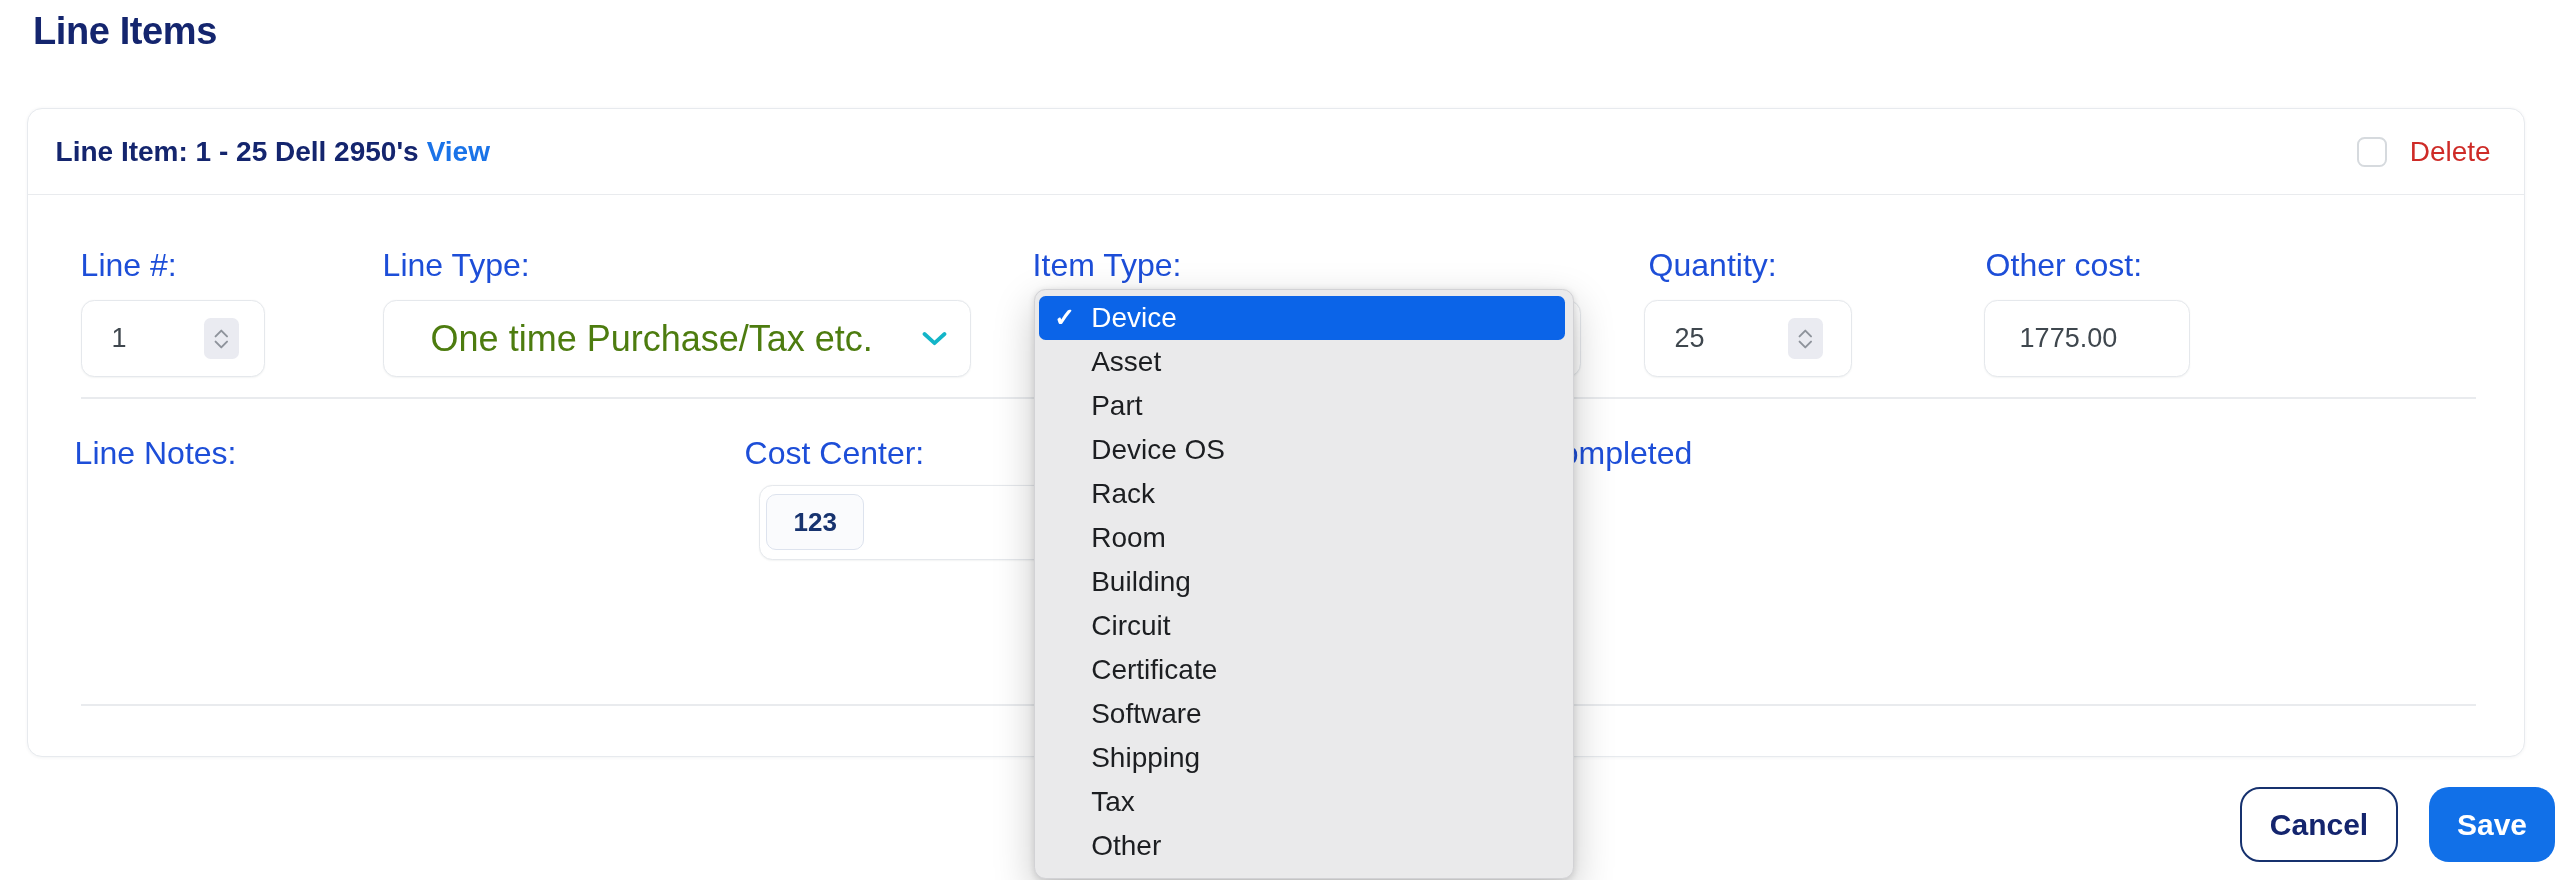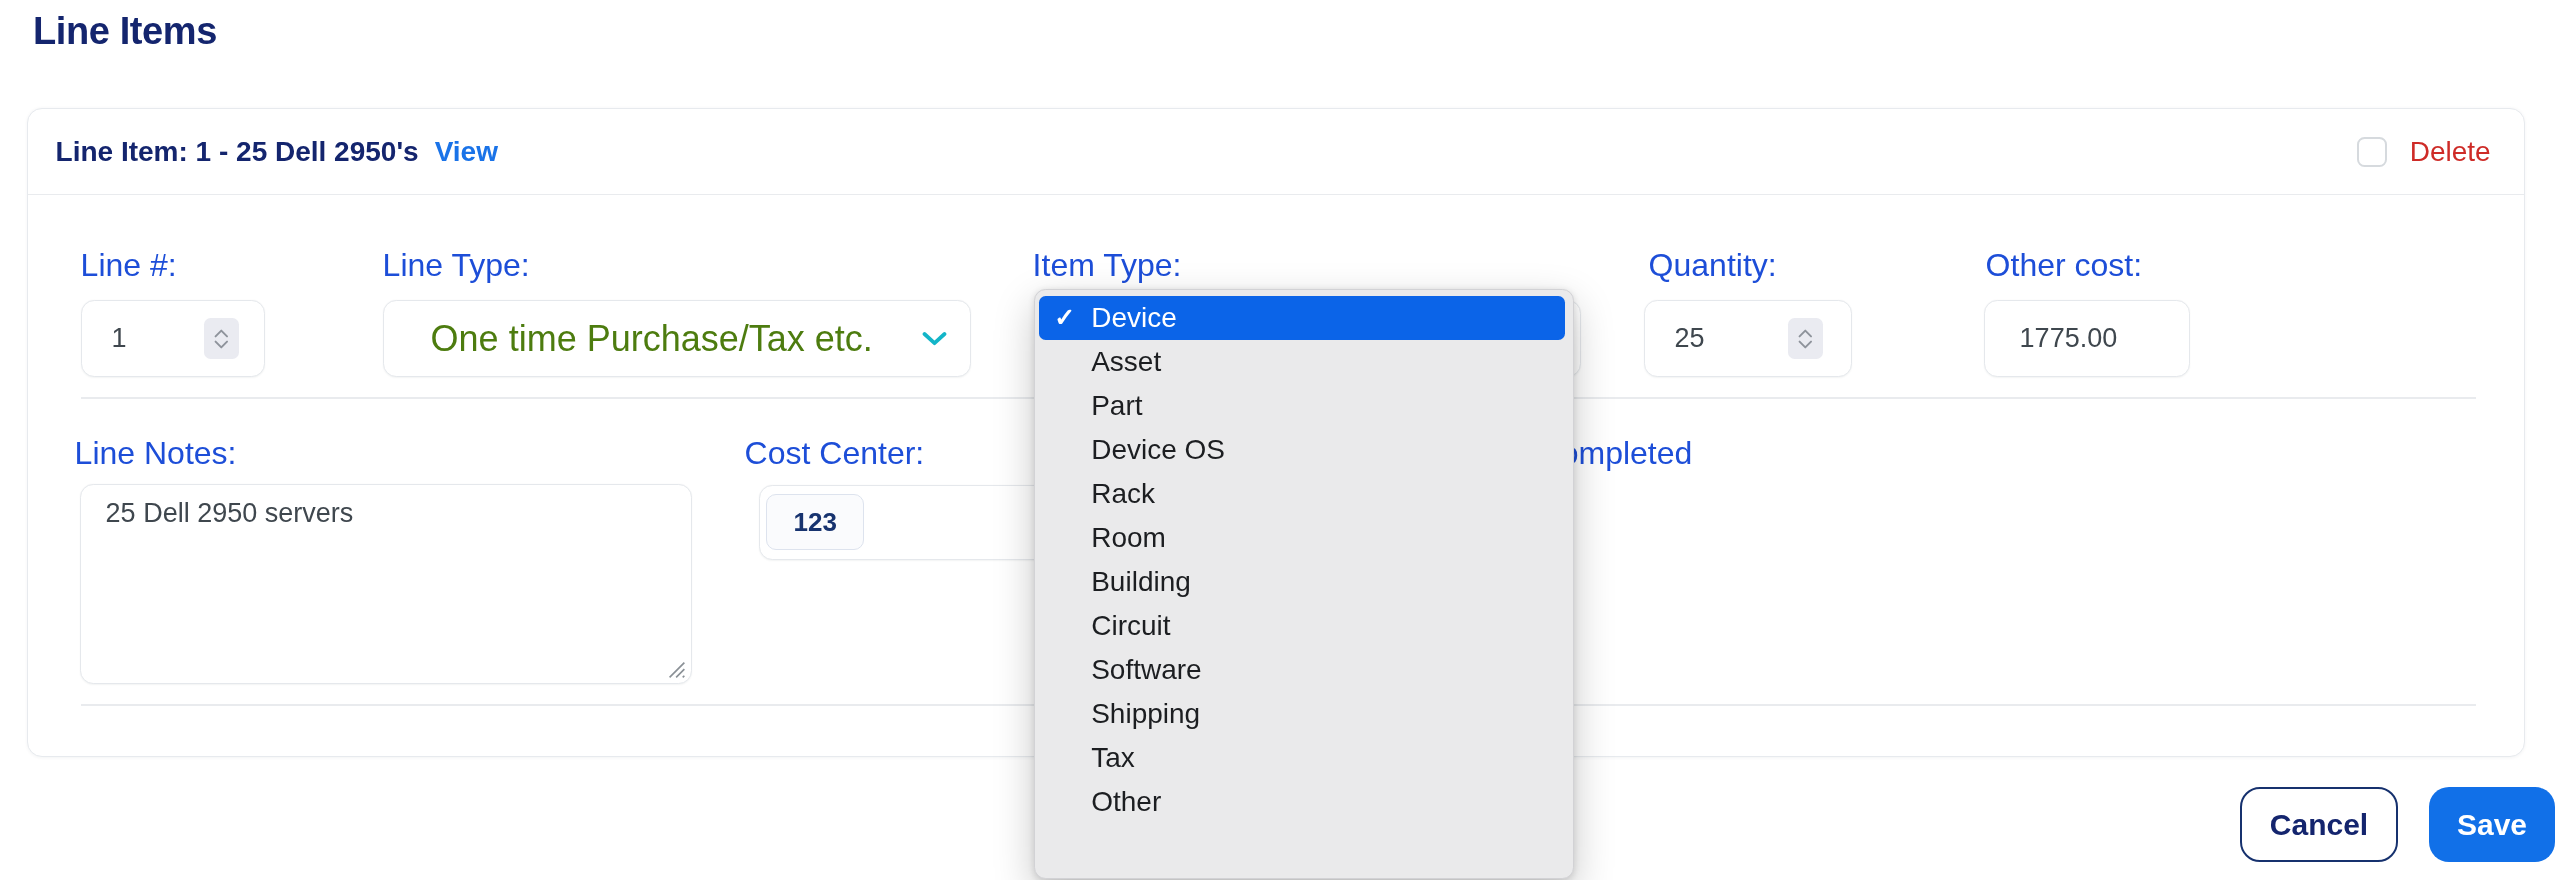--- a/index.html
+++ b/index.html
@@ -25,7 +25,7 @@
     display:flex; align-items:center; justify-content:space-between;
     padding:0 33px 0 28px; border-bottom:1.7px solid #e9ebee;
   }
-  .header-left { display:flex; align-items:baseline; gap:16px; font-size:28px; font-weight:700; color:#14256e; }
+  .header-left { display:flex; align-items:baseline; gap:8px; font-size:28px; font-weight:700; color:#14256e; }
   .view-link { color:#1a73e8; cursor:pointer; }
   .header-right { display:flex; align-items:center; gap:23px;text-align:right; }
   .checkbox { width:30px; height:30px; border:2.5px solid #d6dade; border-radius:7.5px; background:#fff; cursor:pointer; }

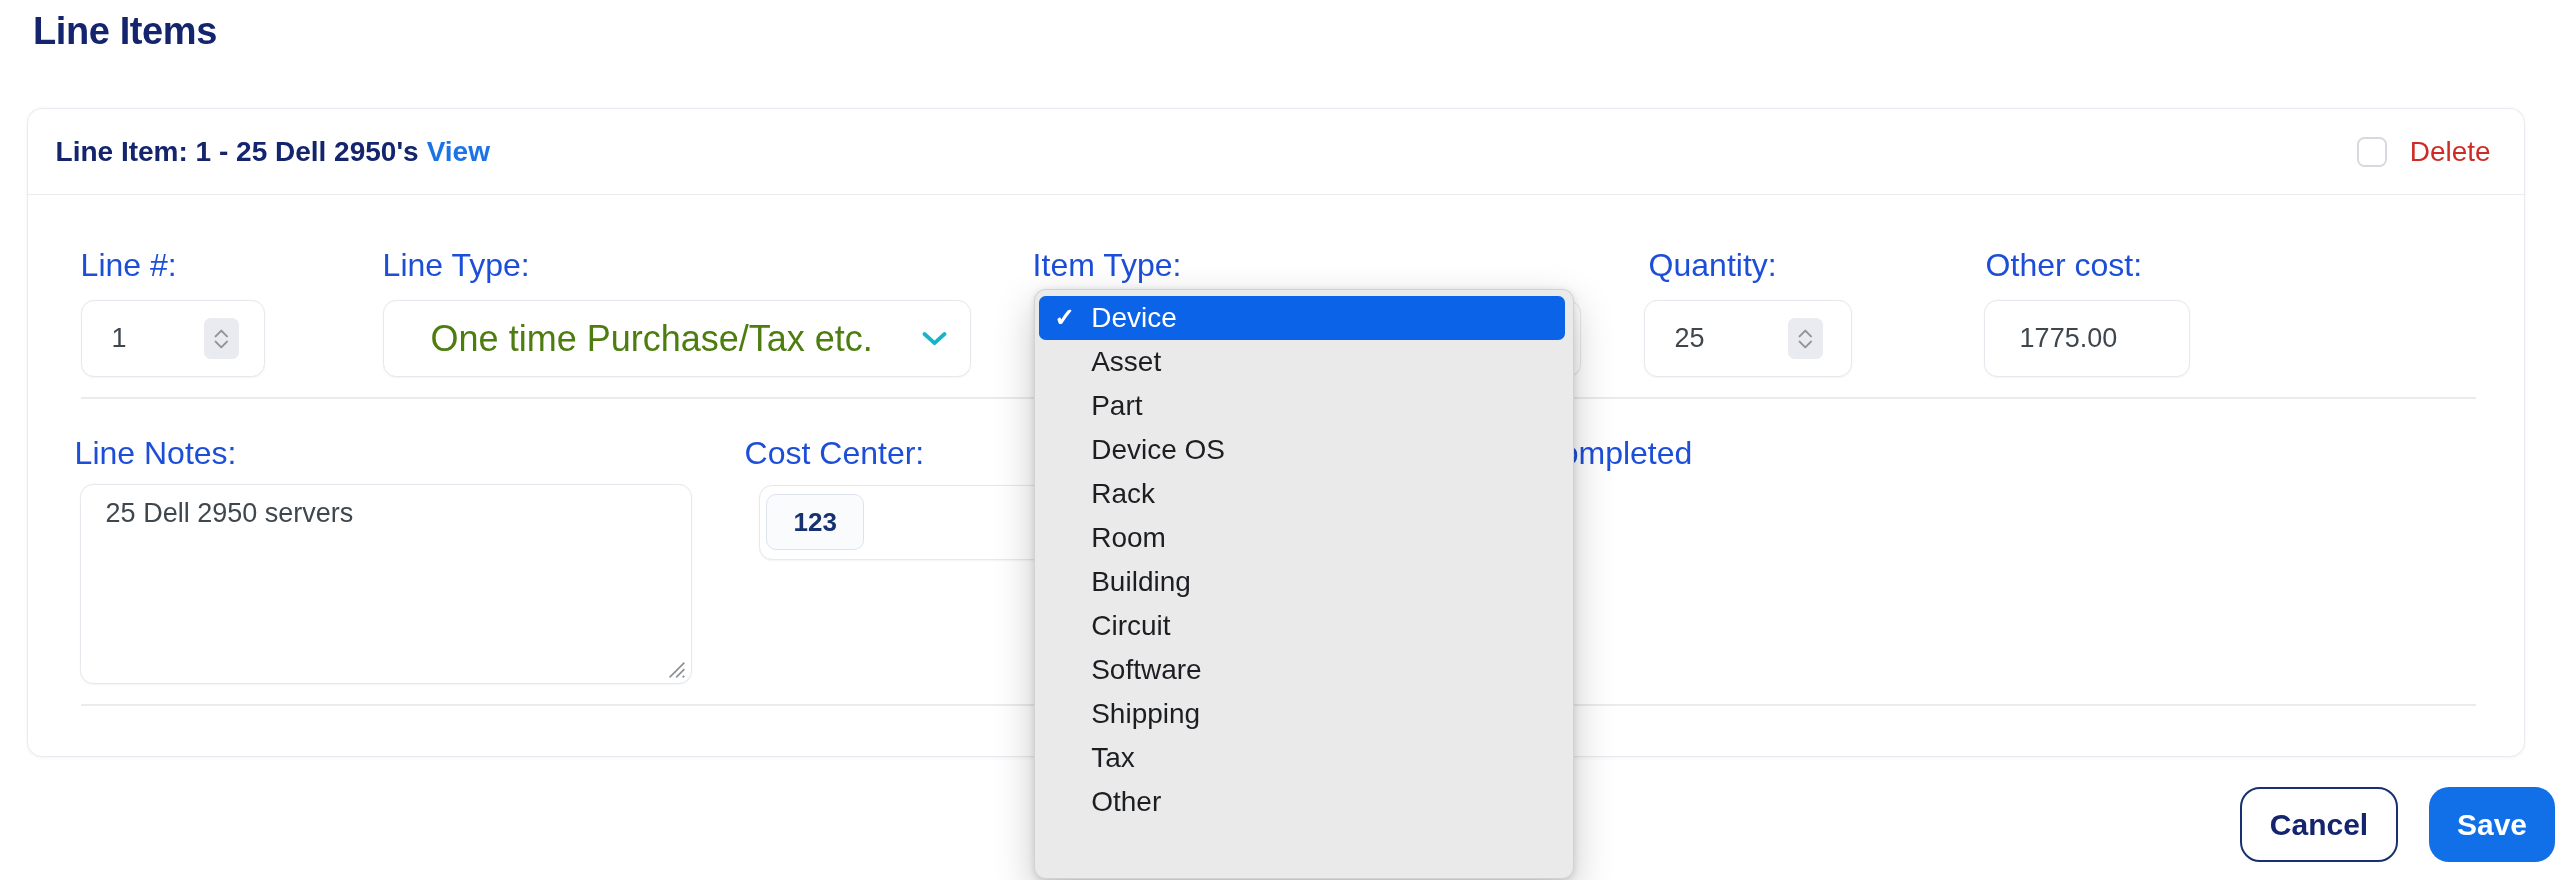--- a/index.html
+++ b/index.html
@@ -166,14 +166,6 @@
     <div class="flabel" style="left:717px;  top:326px;">Cost Center:</div>
     <div class="flabel" style="left:1510px; top:326px;">Completed</div>
 
-    <div class="field notes-box" style="left:52px; top:375px; width:612px; height:200px;">
-      <textarea class="notes-textarea" style="">25 Dell 2950 servers</textarea>
-      <svg class="resize-handle" width="23" height="23" viewBox="0 0 28 28">
-        <line x1="26" y1="8" x2="8" y2="26" stroke="#8a9096" stroke-width="2"></line>
-        <line x1="26" y1="16" x2="16" y2="26" stroke="#8a9096" stroke-width="2"></line>
-        <line x1="26" y1="24" x2="24" y2="26" stroke="#8a9096" stroke-width="2"></line>
-      </svg>
-    </div>
 
     <div class="field" style="left:731px; top:376px; width:615px; height:75px;">
       <div class="cc-tag">123</div>

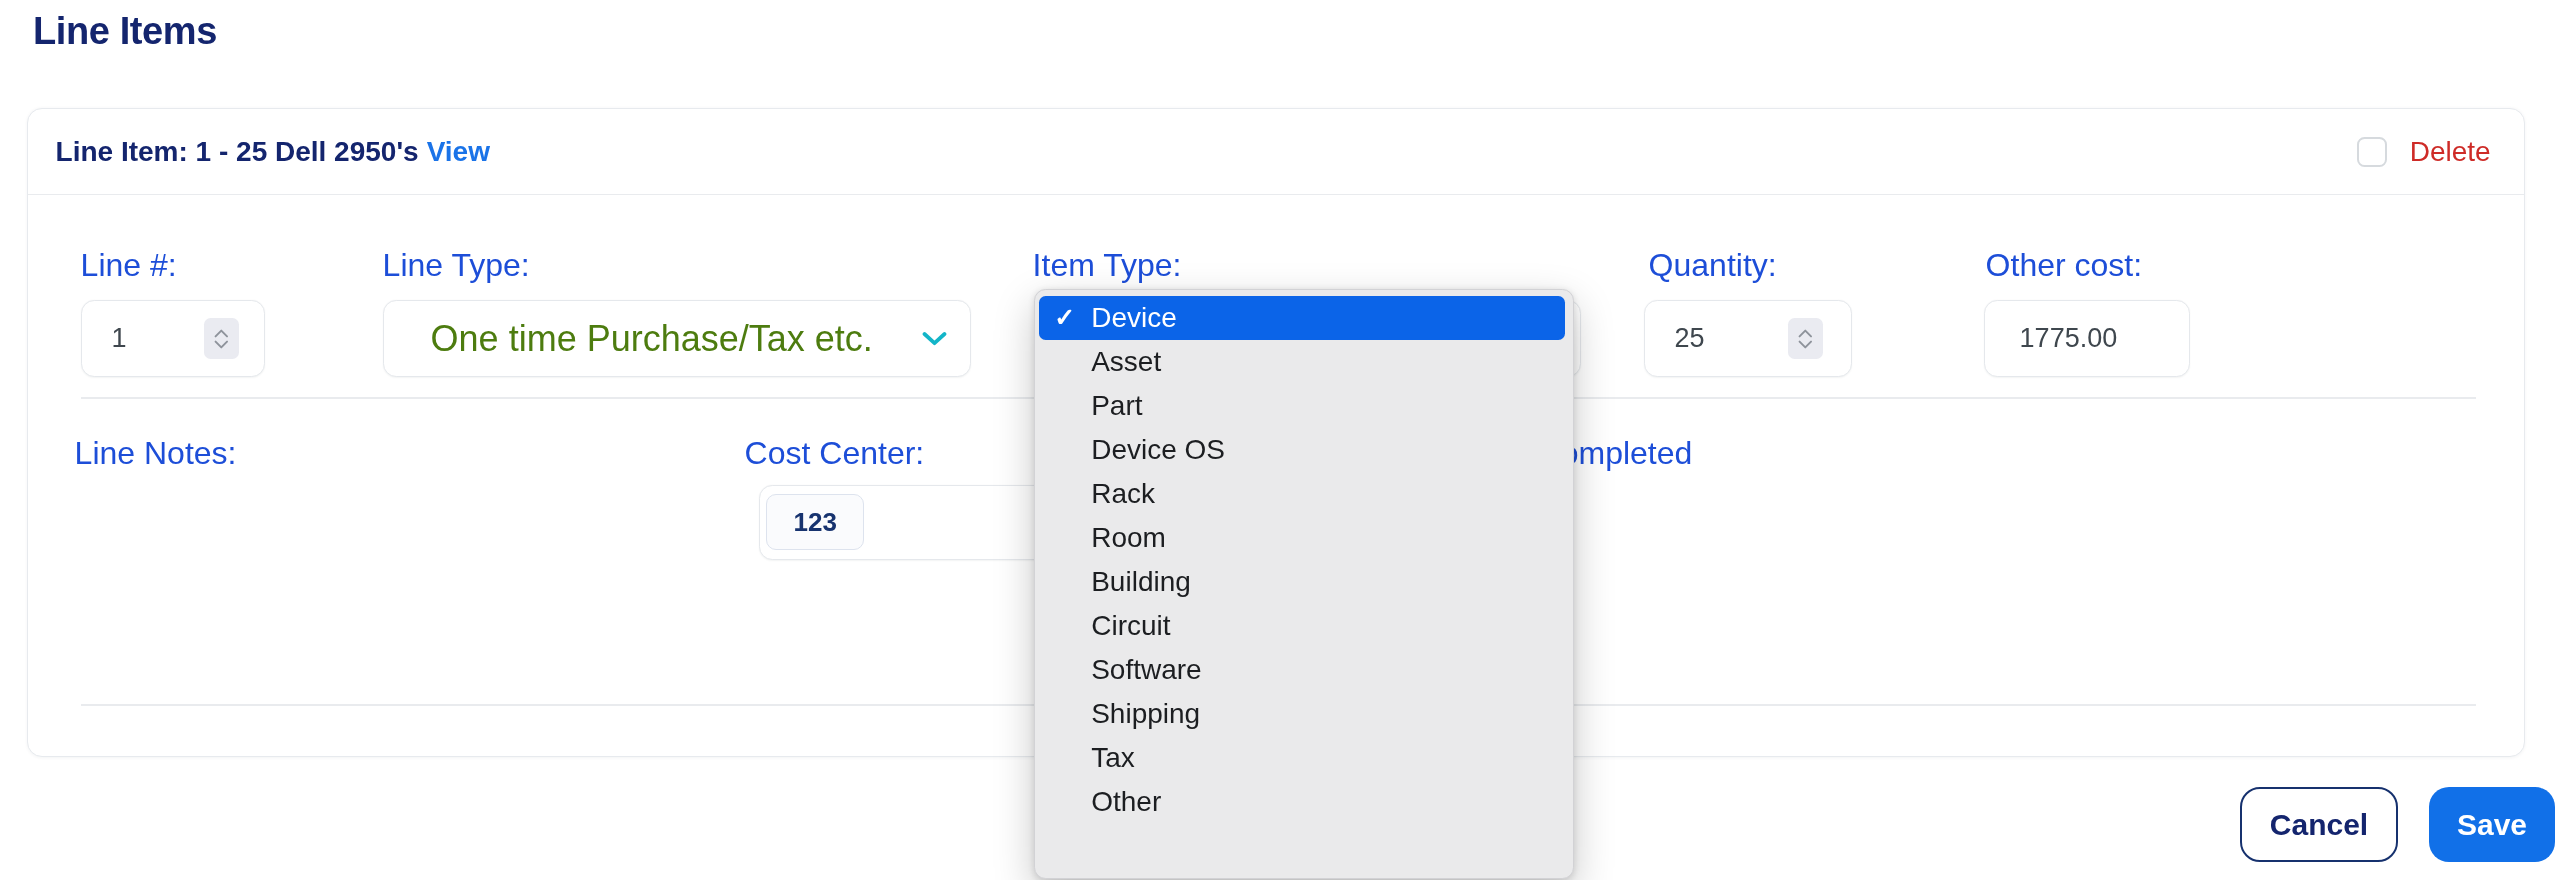--- a/index.html
+++ b/index.html
@@ -209,6 +209,10 @@
       </div>
       <div class="menu-item">
         <span class="check">✓</span>
+        <span>Certificate</span>
+      </div>
+      <div class="menu-item">
+        <span class="check">✓</span>
         <span>Software</span>
       </div>
       <div class="menu-item">

